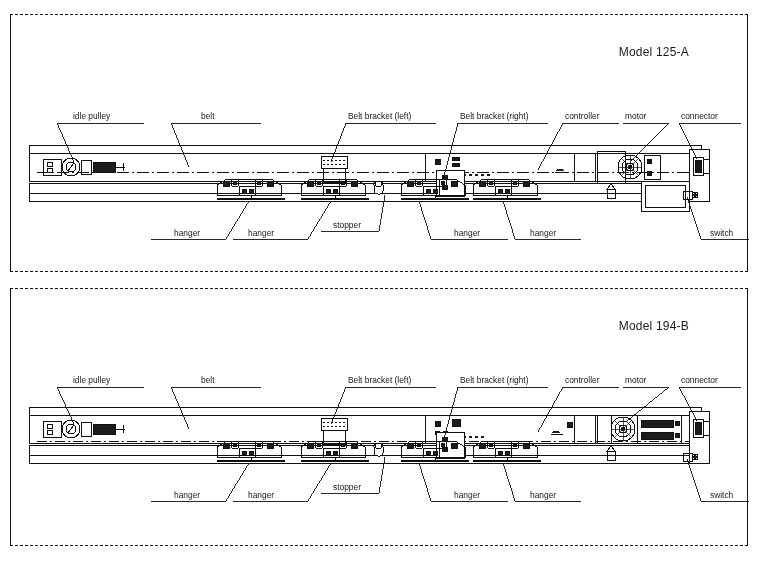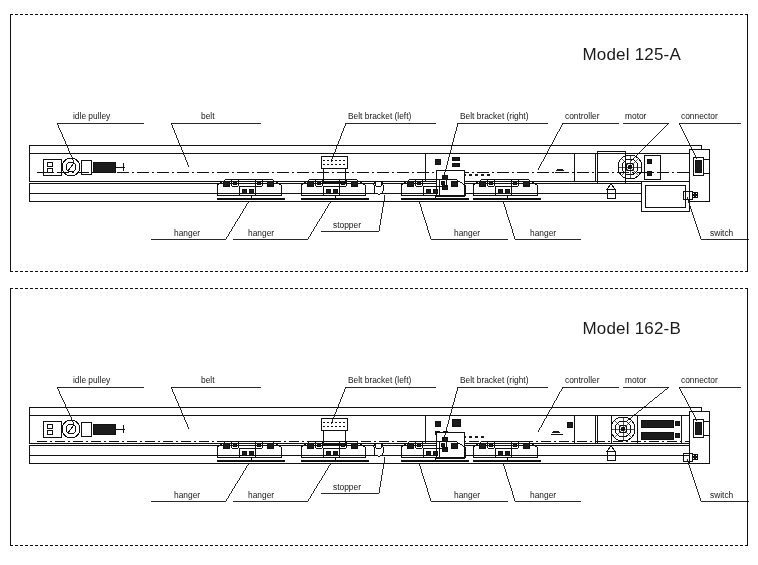--- a/index.html
+++ b/index.html
@@ -39,9 +39,9 @@
 
   .model-title {
     position: absolute;
-    right: 66px;
+    right: 58px;
     top: 30px;
-    font-size: 17px;
+    font-size: 12px;
     font-weight: normal;
     letter-spacing: 0.2px;
     color: #1b1b1b;

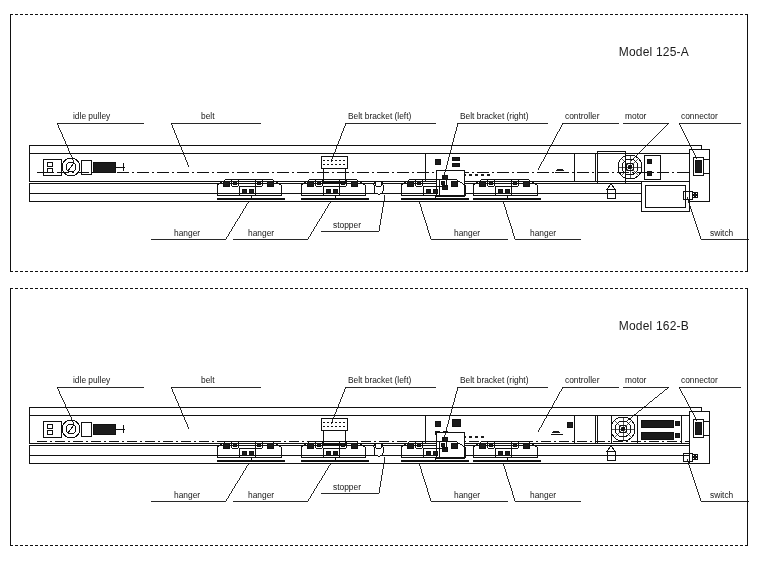--- a/index.html
+++ b/index.html
@@ -289,7 +289,7 @@
   </div>
 
   <div class="panel" id="panel-b">
-    <div class="model-title">Model 162-B</div>
+    <div class="model-title">Model 194-B</div>
 
     <div class="svgwrap">
     <svg width="738" height="258" viewBox="0 0 738 258" xmlns="http://www.w3.org/2000/svg">

